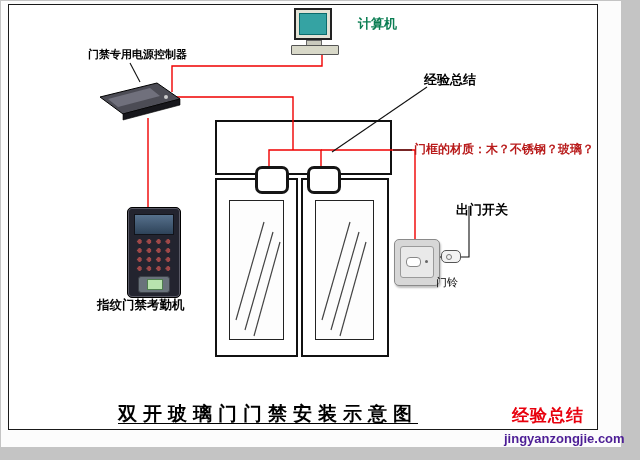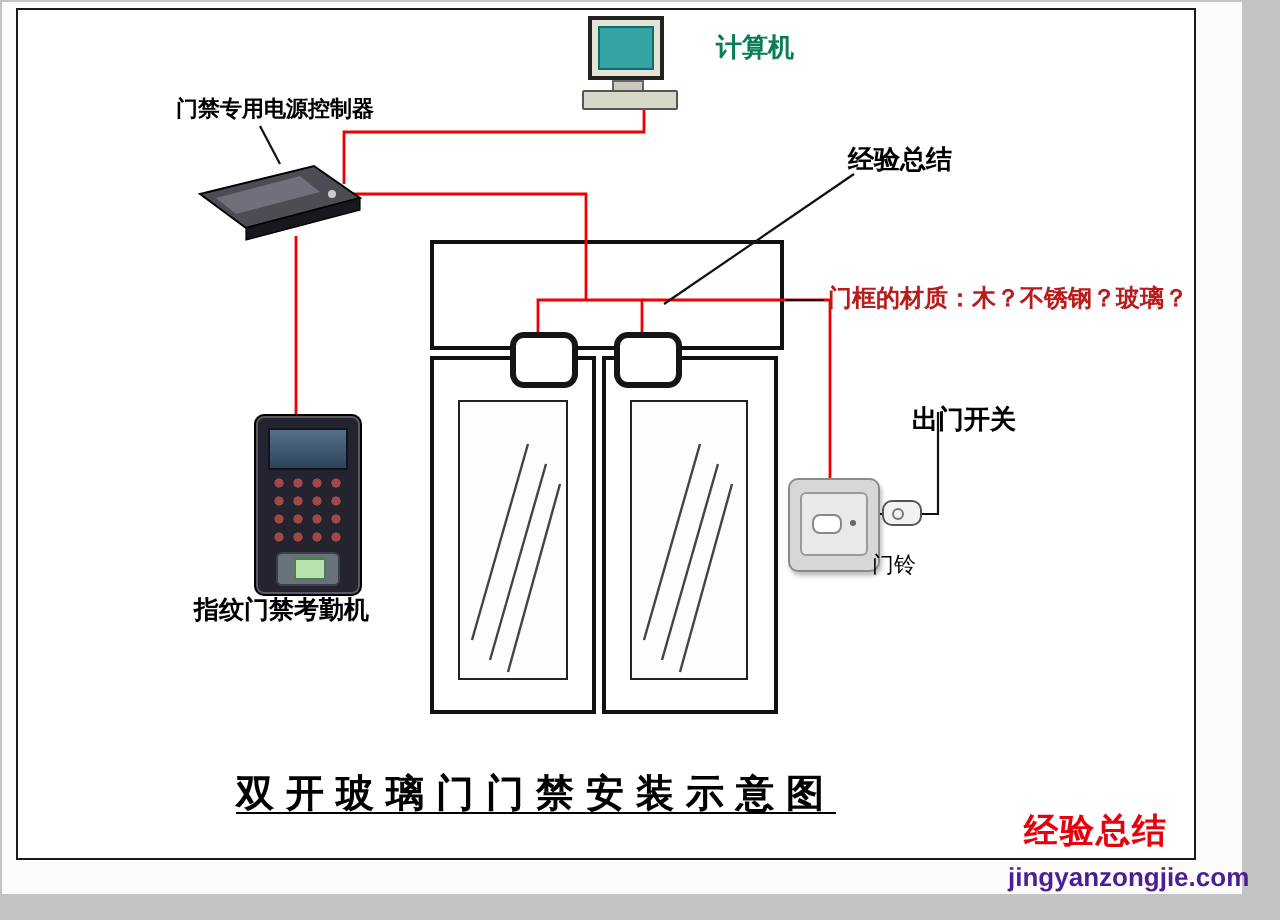--- a/index.html
+++ b/index.html
@@ -59,7 +59,7 @@
   .lbl-bell{left:436px;top:249px;font-size:11px;font-weight:normal;margin-top:26px;}
   .lbl-fpr{left:97px;top:297px;font-size:12.5px;text-align:right;}
 
-  .title{position:absolute;left:118px;top:384px;font-size:19px;font-weight:bold;letter-spacing:6px;
+  .title{position:absolute;left:118px;top:401px;font-size:19px;font-weight:bold;letter-spacing:6px;
          text-decoration:underline;text-underline-offset:3px;color:#000;z-index:7;white-space:nowrap;}
   .wm-title{position:absolute;left:512px;top:404px;font-size:17px;font-weight:bold;color:#e8000d;letter-spacing:1px;z-index:7;white-space:nowrap;}
   .wm-site{position:absolute;left:504px;top:431px;font-size:13px;font-weight:bold;color:#4c1d95;z-index:7;white-space:nowrap;}

